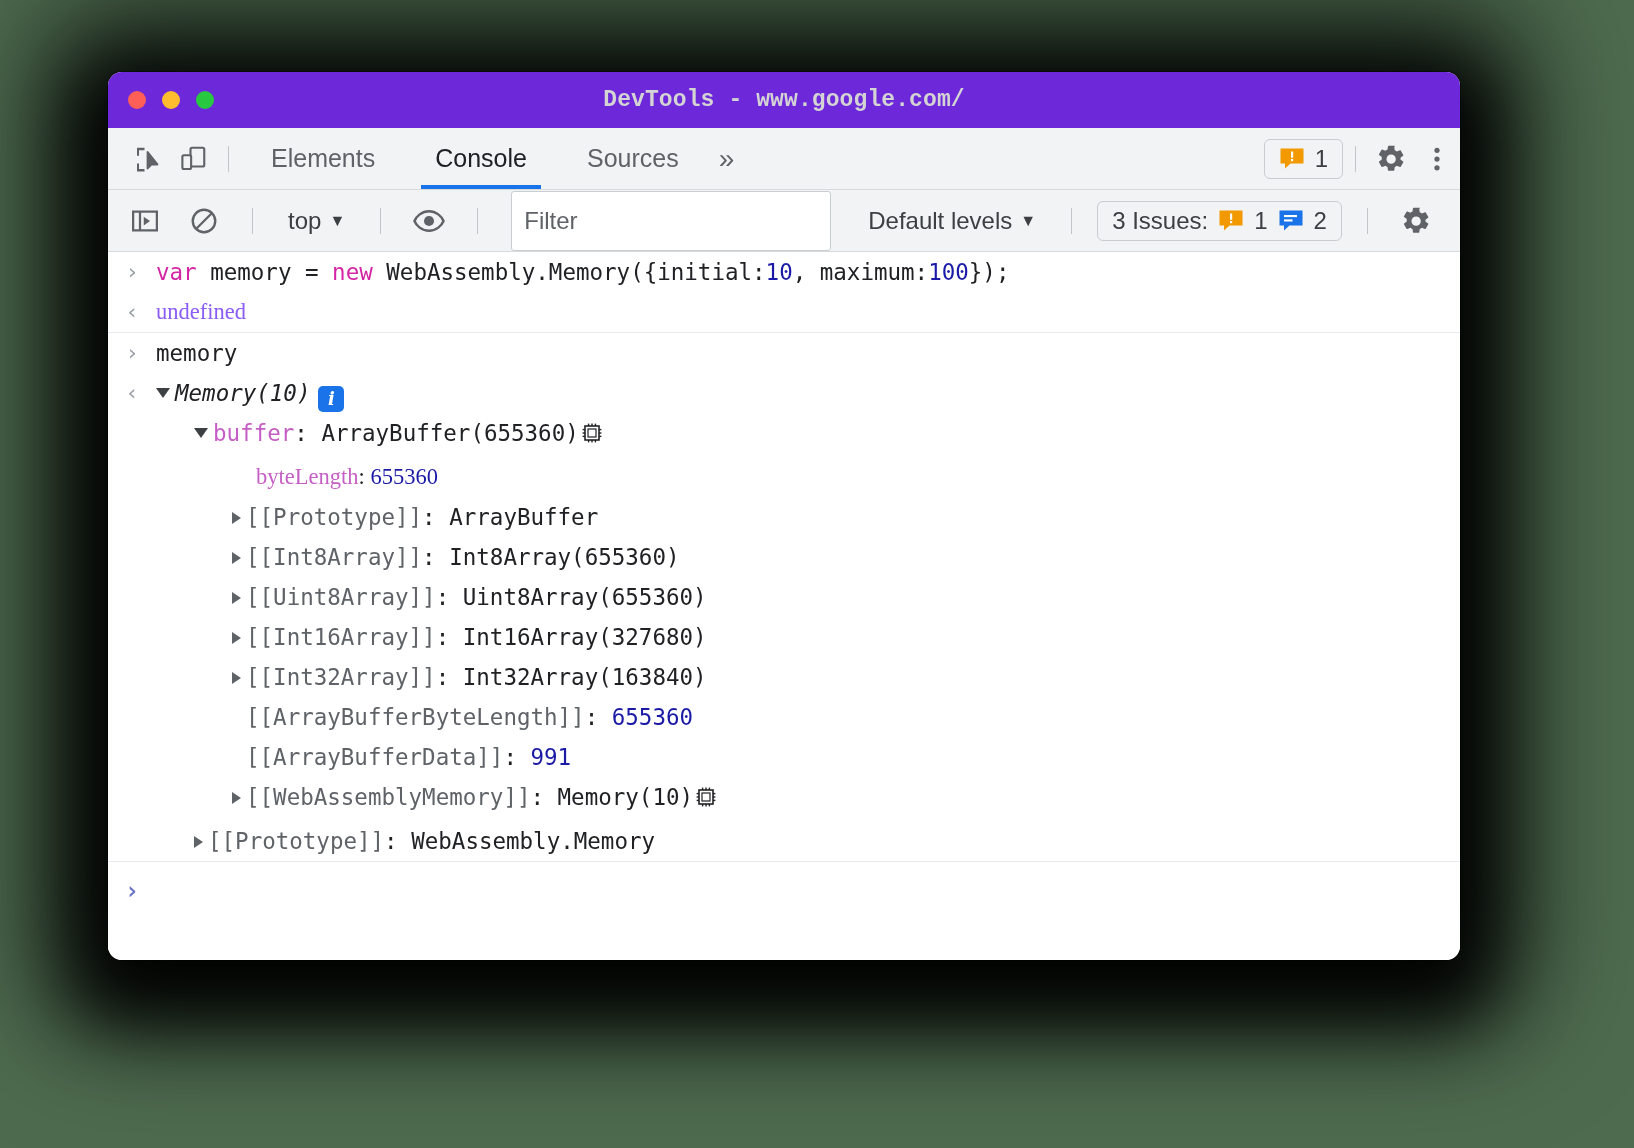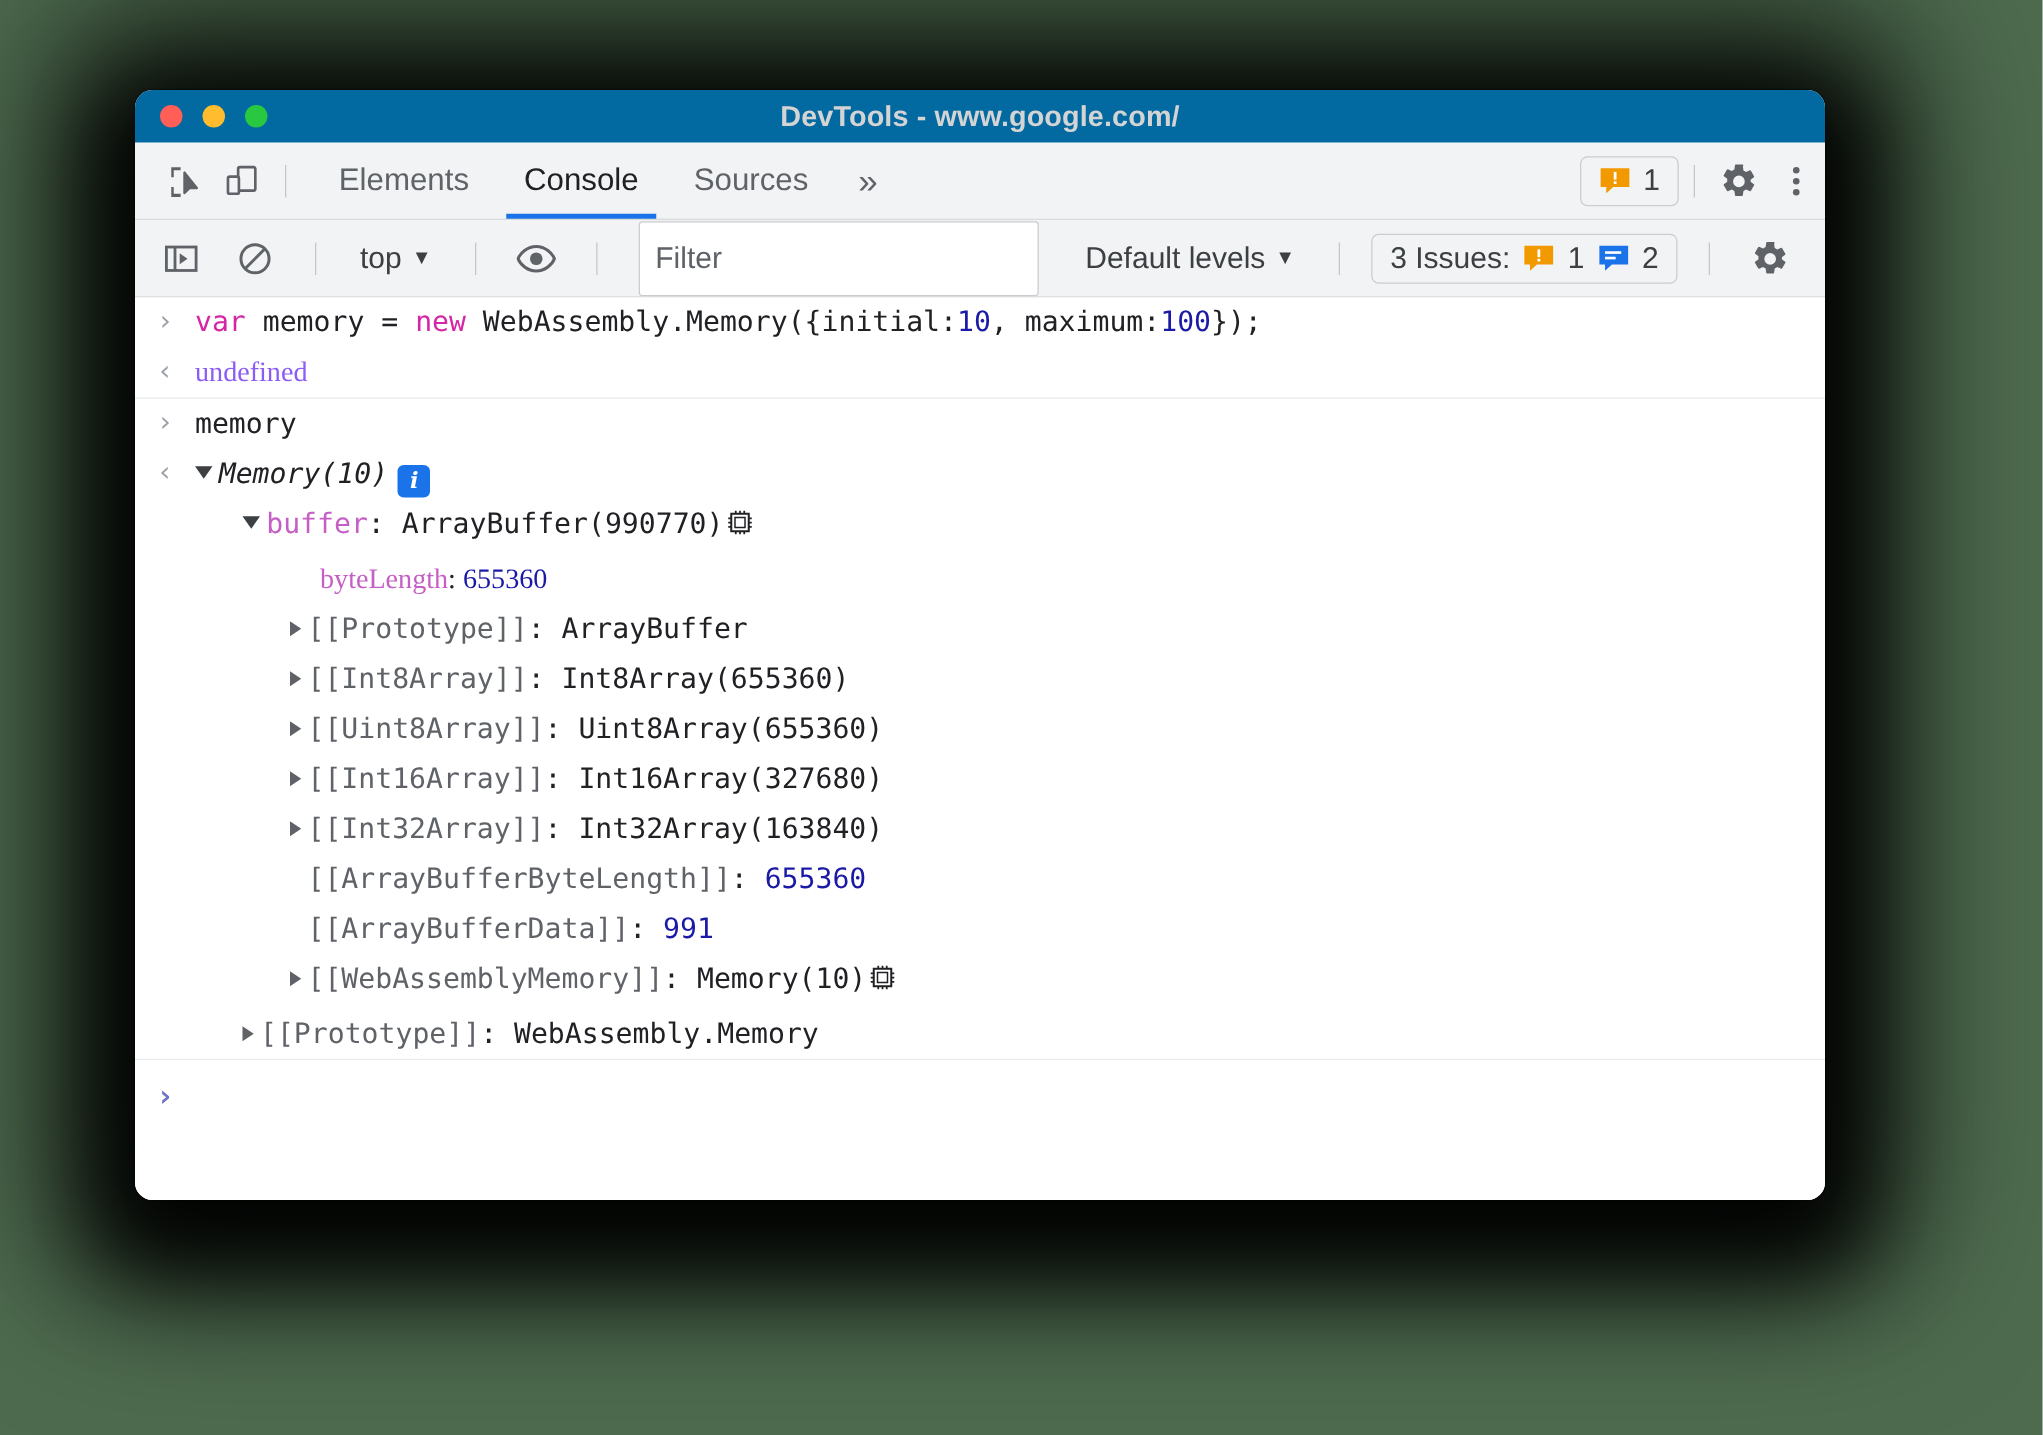--- a/index.html
+++ b/index.html
@@ -40,12 +40,13 @@
 
   
   .titlebar {
-    height: 42px;
-    background: #0369a1;
+    height: 56px;
+    background: #6d28d9;
     display: flex;
     align-items: center;
     position: relative;
     flex: none;
+    font-family: Liberation Mono, monospace;
   }
   .traffic {
     display: flex;

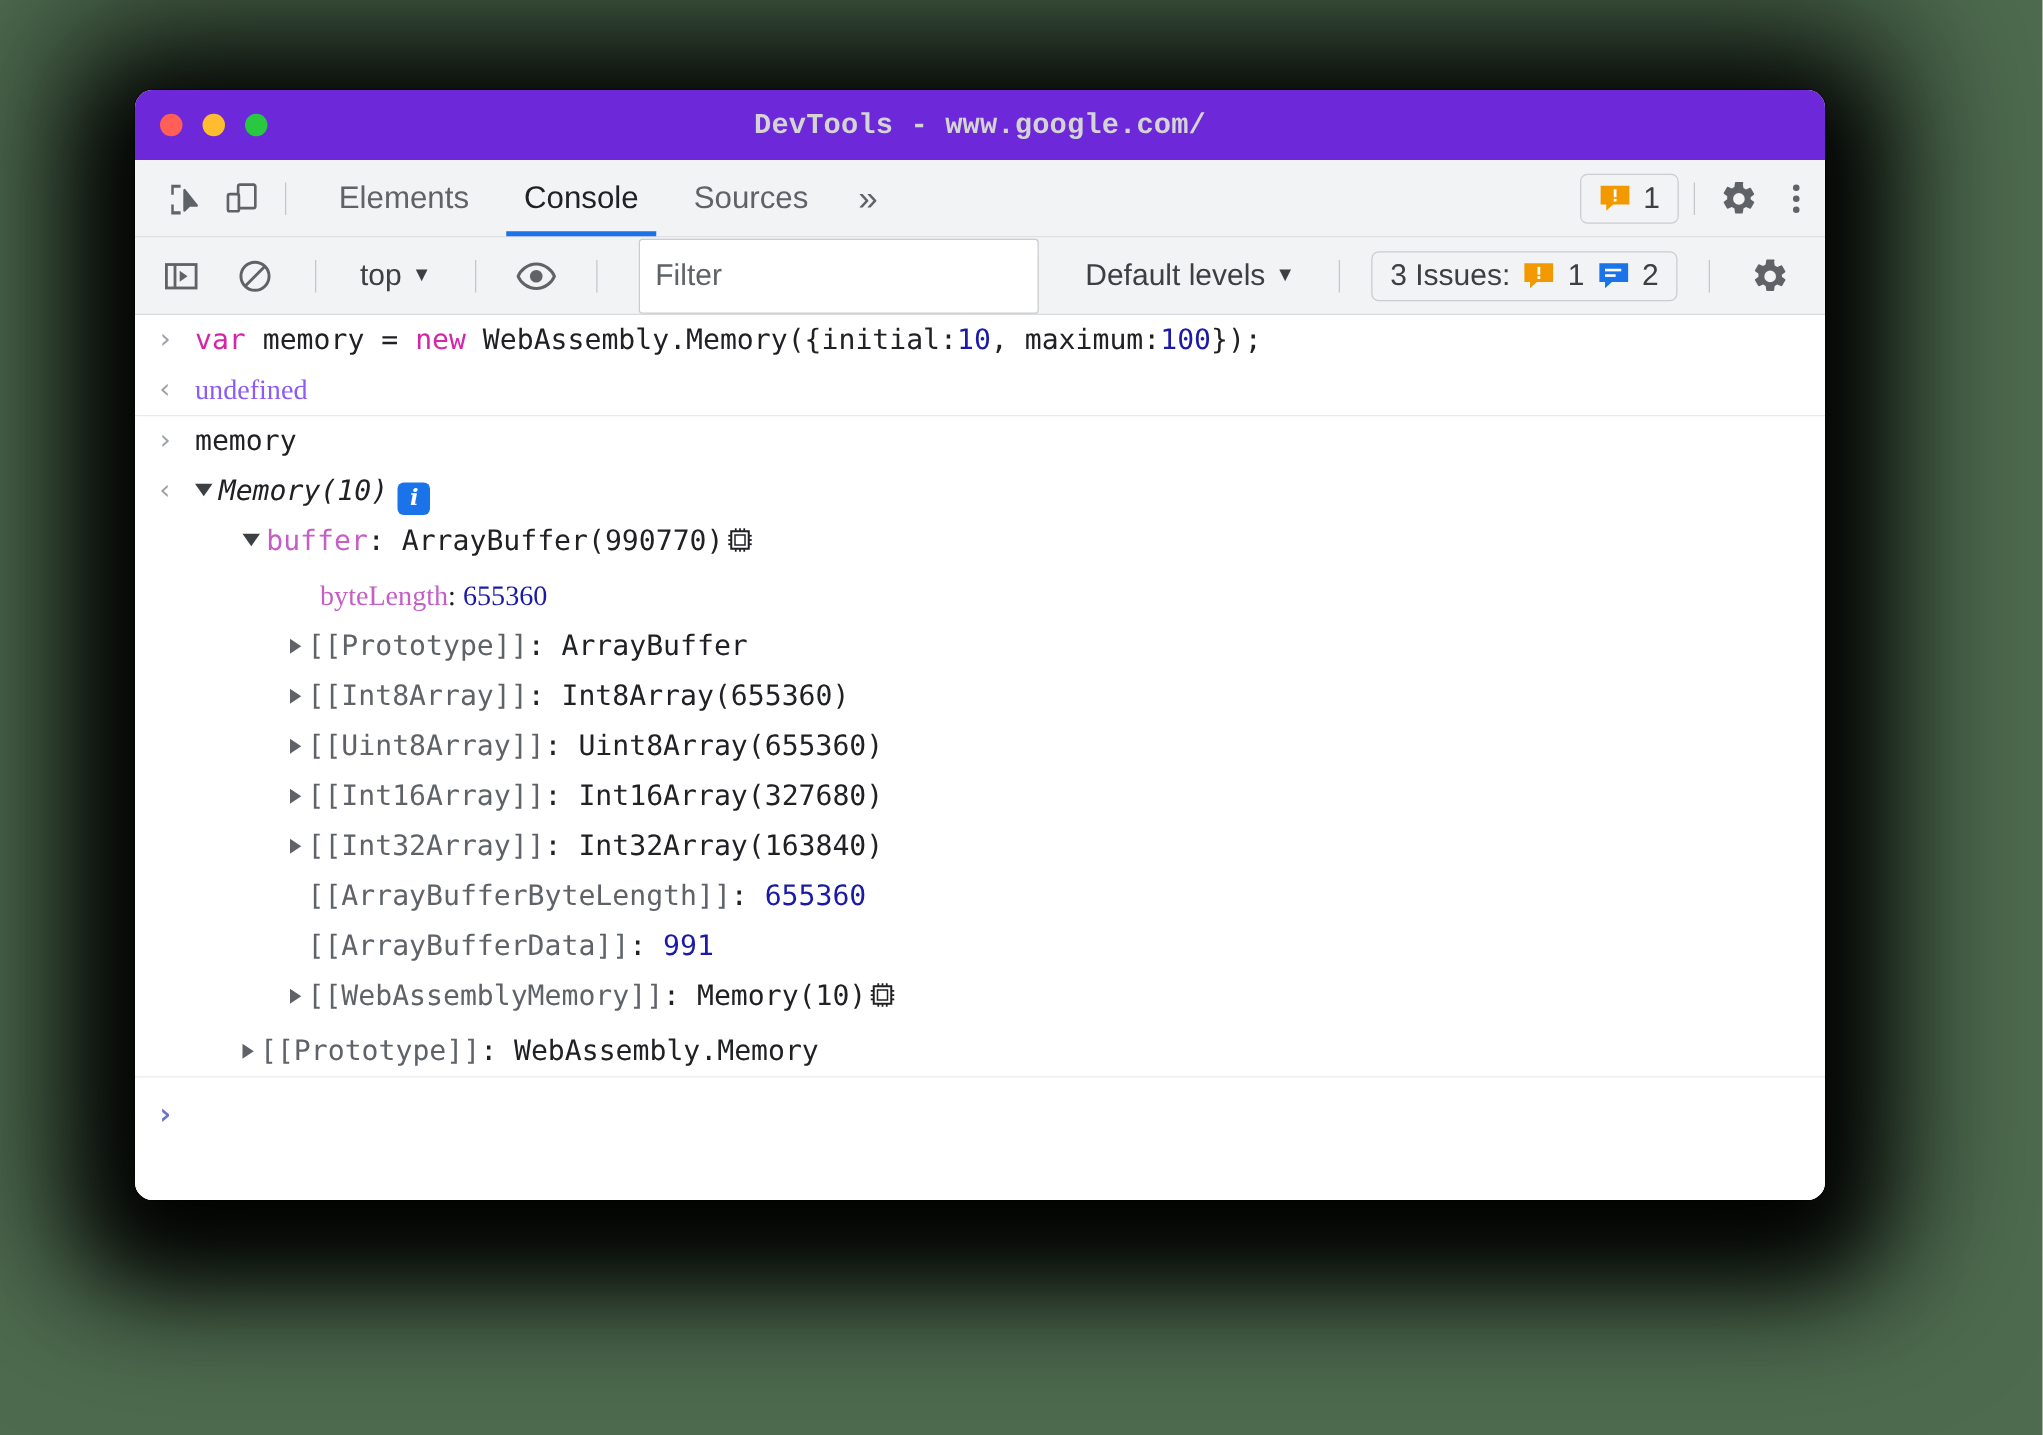--- a/index.html
+++ b/index.html
@@ -106,6 +106,7 @@
     align-items: stretch;
     height: 100%;
     margin-left: 8px;
+    gap: 16px;
   }
   .tab {
     display: flex;

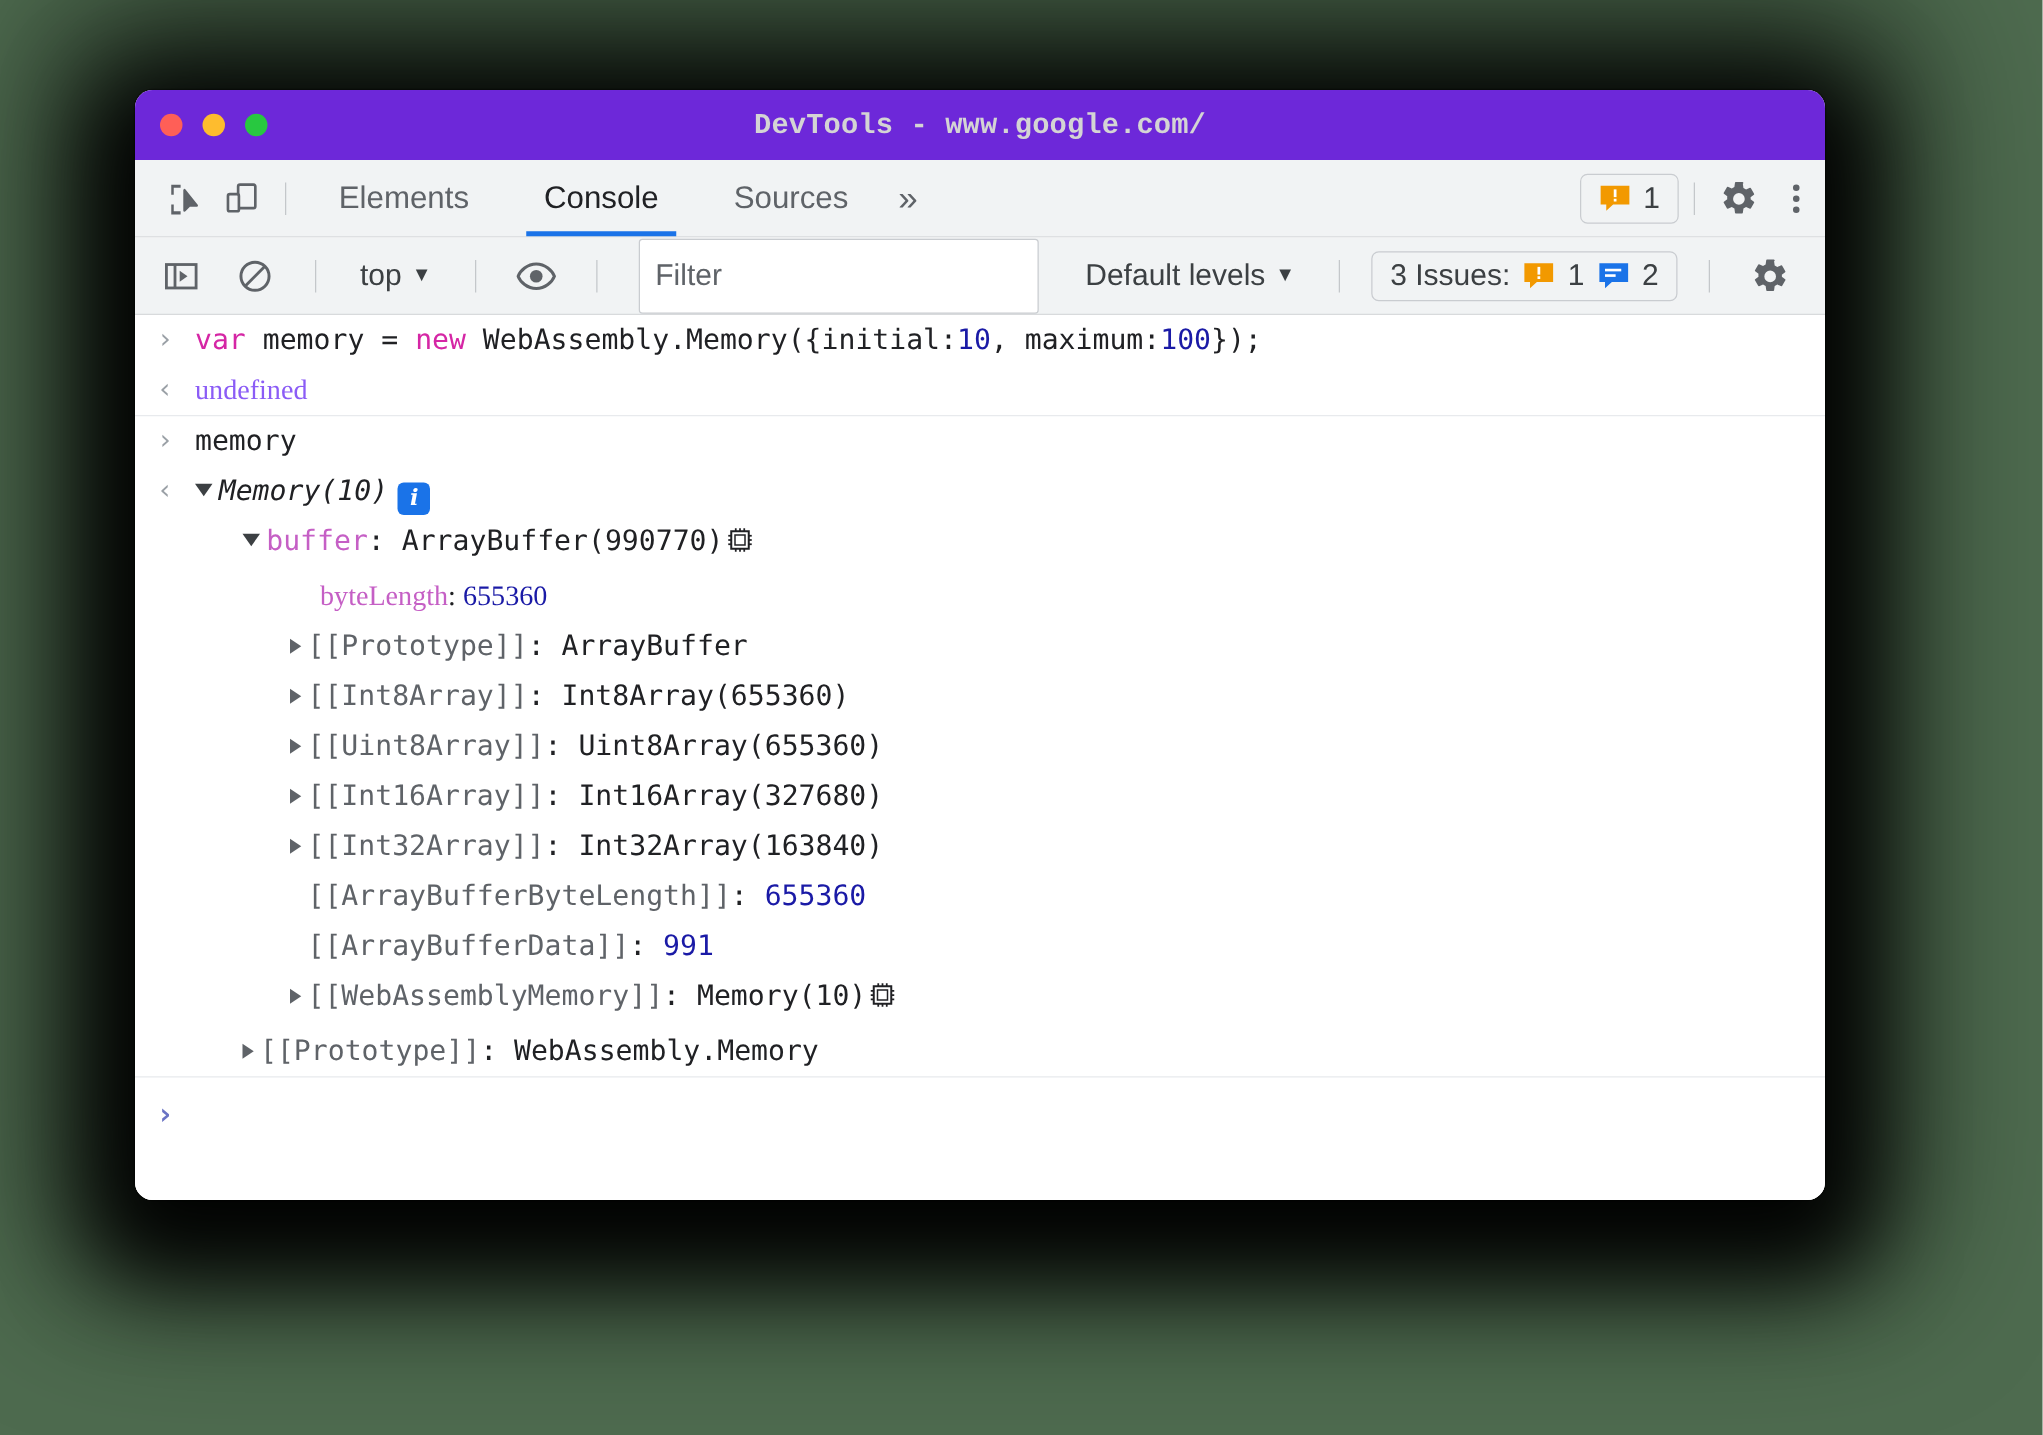--- a/index.html
+++ b/index.html
@@ -497,7 +497,7 @@
 
       <div class="row">
         <div class="gutter"></div>
-        <div class="content indent1"><span class="tri open"></span><span class="prop">buffer</span><span class="plain">: </span><span class="plain">ArrayBuffer(990770)</span><span class="chip-icon"><svg width="24" height="24" viewBox="0 0 24 24">
+        <div class="content indent1"><span class="tri open"></span><span class="prop">buffer</span><span class="plain">: </span><span class="plain">ArrayBuffer(655360)</span><span class="chip-icon"><svg width="24" height="24" viewBox="0 0 24 24">
                 <rect x="5" y="5" width="14" height="14" fill="none" stroke="#202124" stroke-width="1.6"></rect>
                 <rect x="8" y="8" width="8" height="8" fill="none" stroke="#202124" stroke-width="1.2"></rect>
                 <line x1="8.6" y1="2.6" x2="8.6" y2="5" stroke="#202124" stroke-width="1.4"></line>

